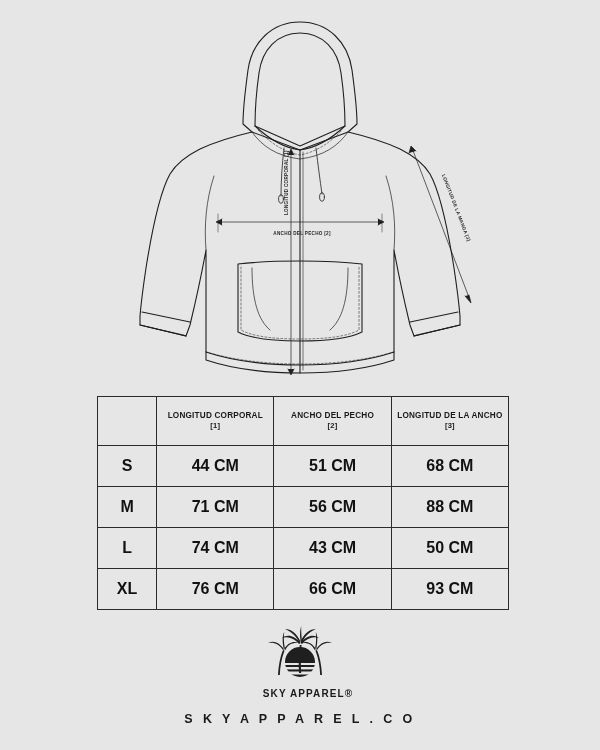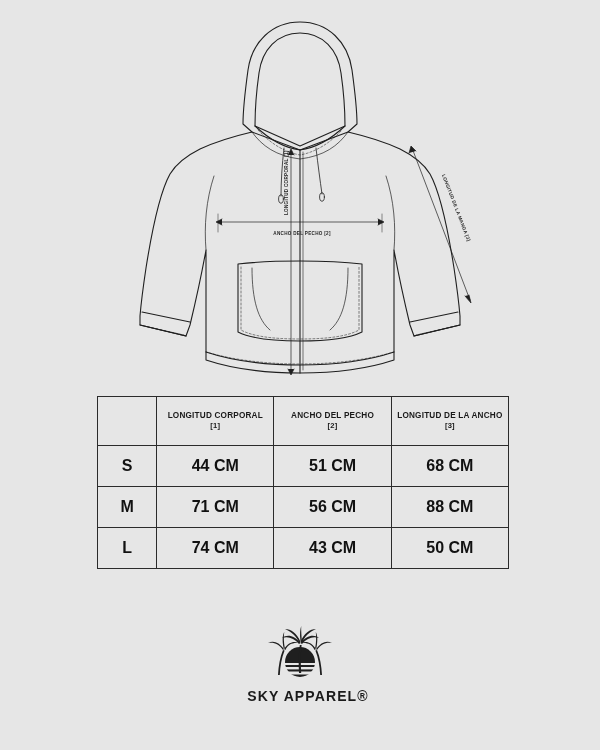--- a/index.html
+++ b/index.html
@@ -249,6 +249,12 @@
         <td>43 CM</td>
         <td>50 CM</td>
       </tr>
+      <tr>
+        <td class="size-label">XL</td>
+        <td>76 CM</td>
+        <td>66 CM</td>
+        <td>93 CM</td>
+      </tr>
     </tbody>
   </table>
 

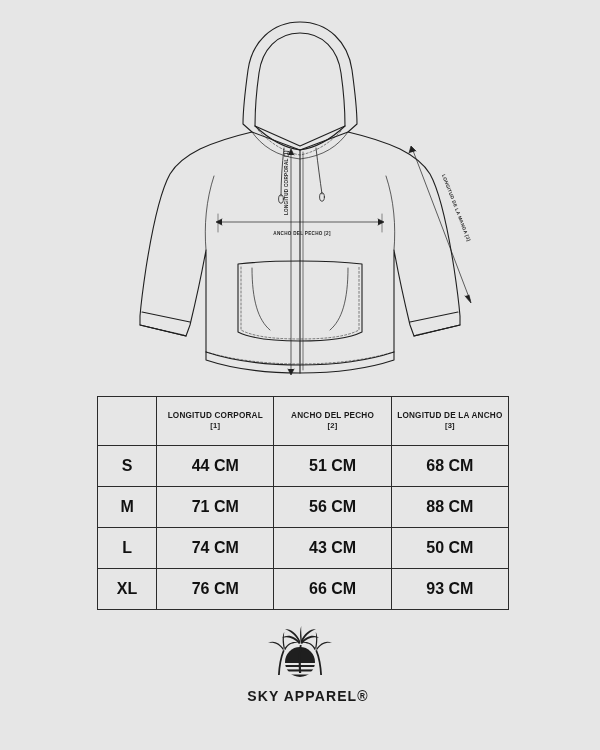--- a/index.html
+++ b/index.html
@@ -89,7 +89,7 @@
   }
   .brand-name {
     margin-top: 1px;
-    font-size: 14px;
+    font-size: 10px;
     font-weight: bold;
     letter-spacing: 1.1px;
     color: #1a1a1a;

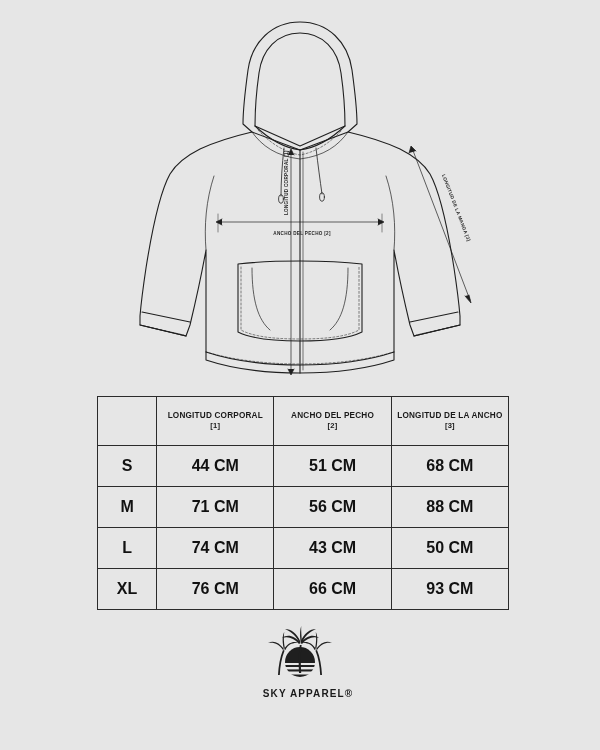--- a/index.html
+++ b/index.html
@@ -292,6 +292,7 @@
     <div class="brand-name">SKY APPAREL®</div>
   </div>
 
+  <div class="brand-url">S K Y A P P A R E L . C O</div>
 
 </div>
 

